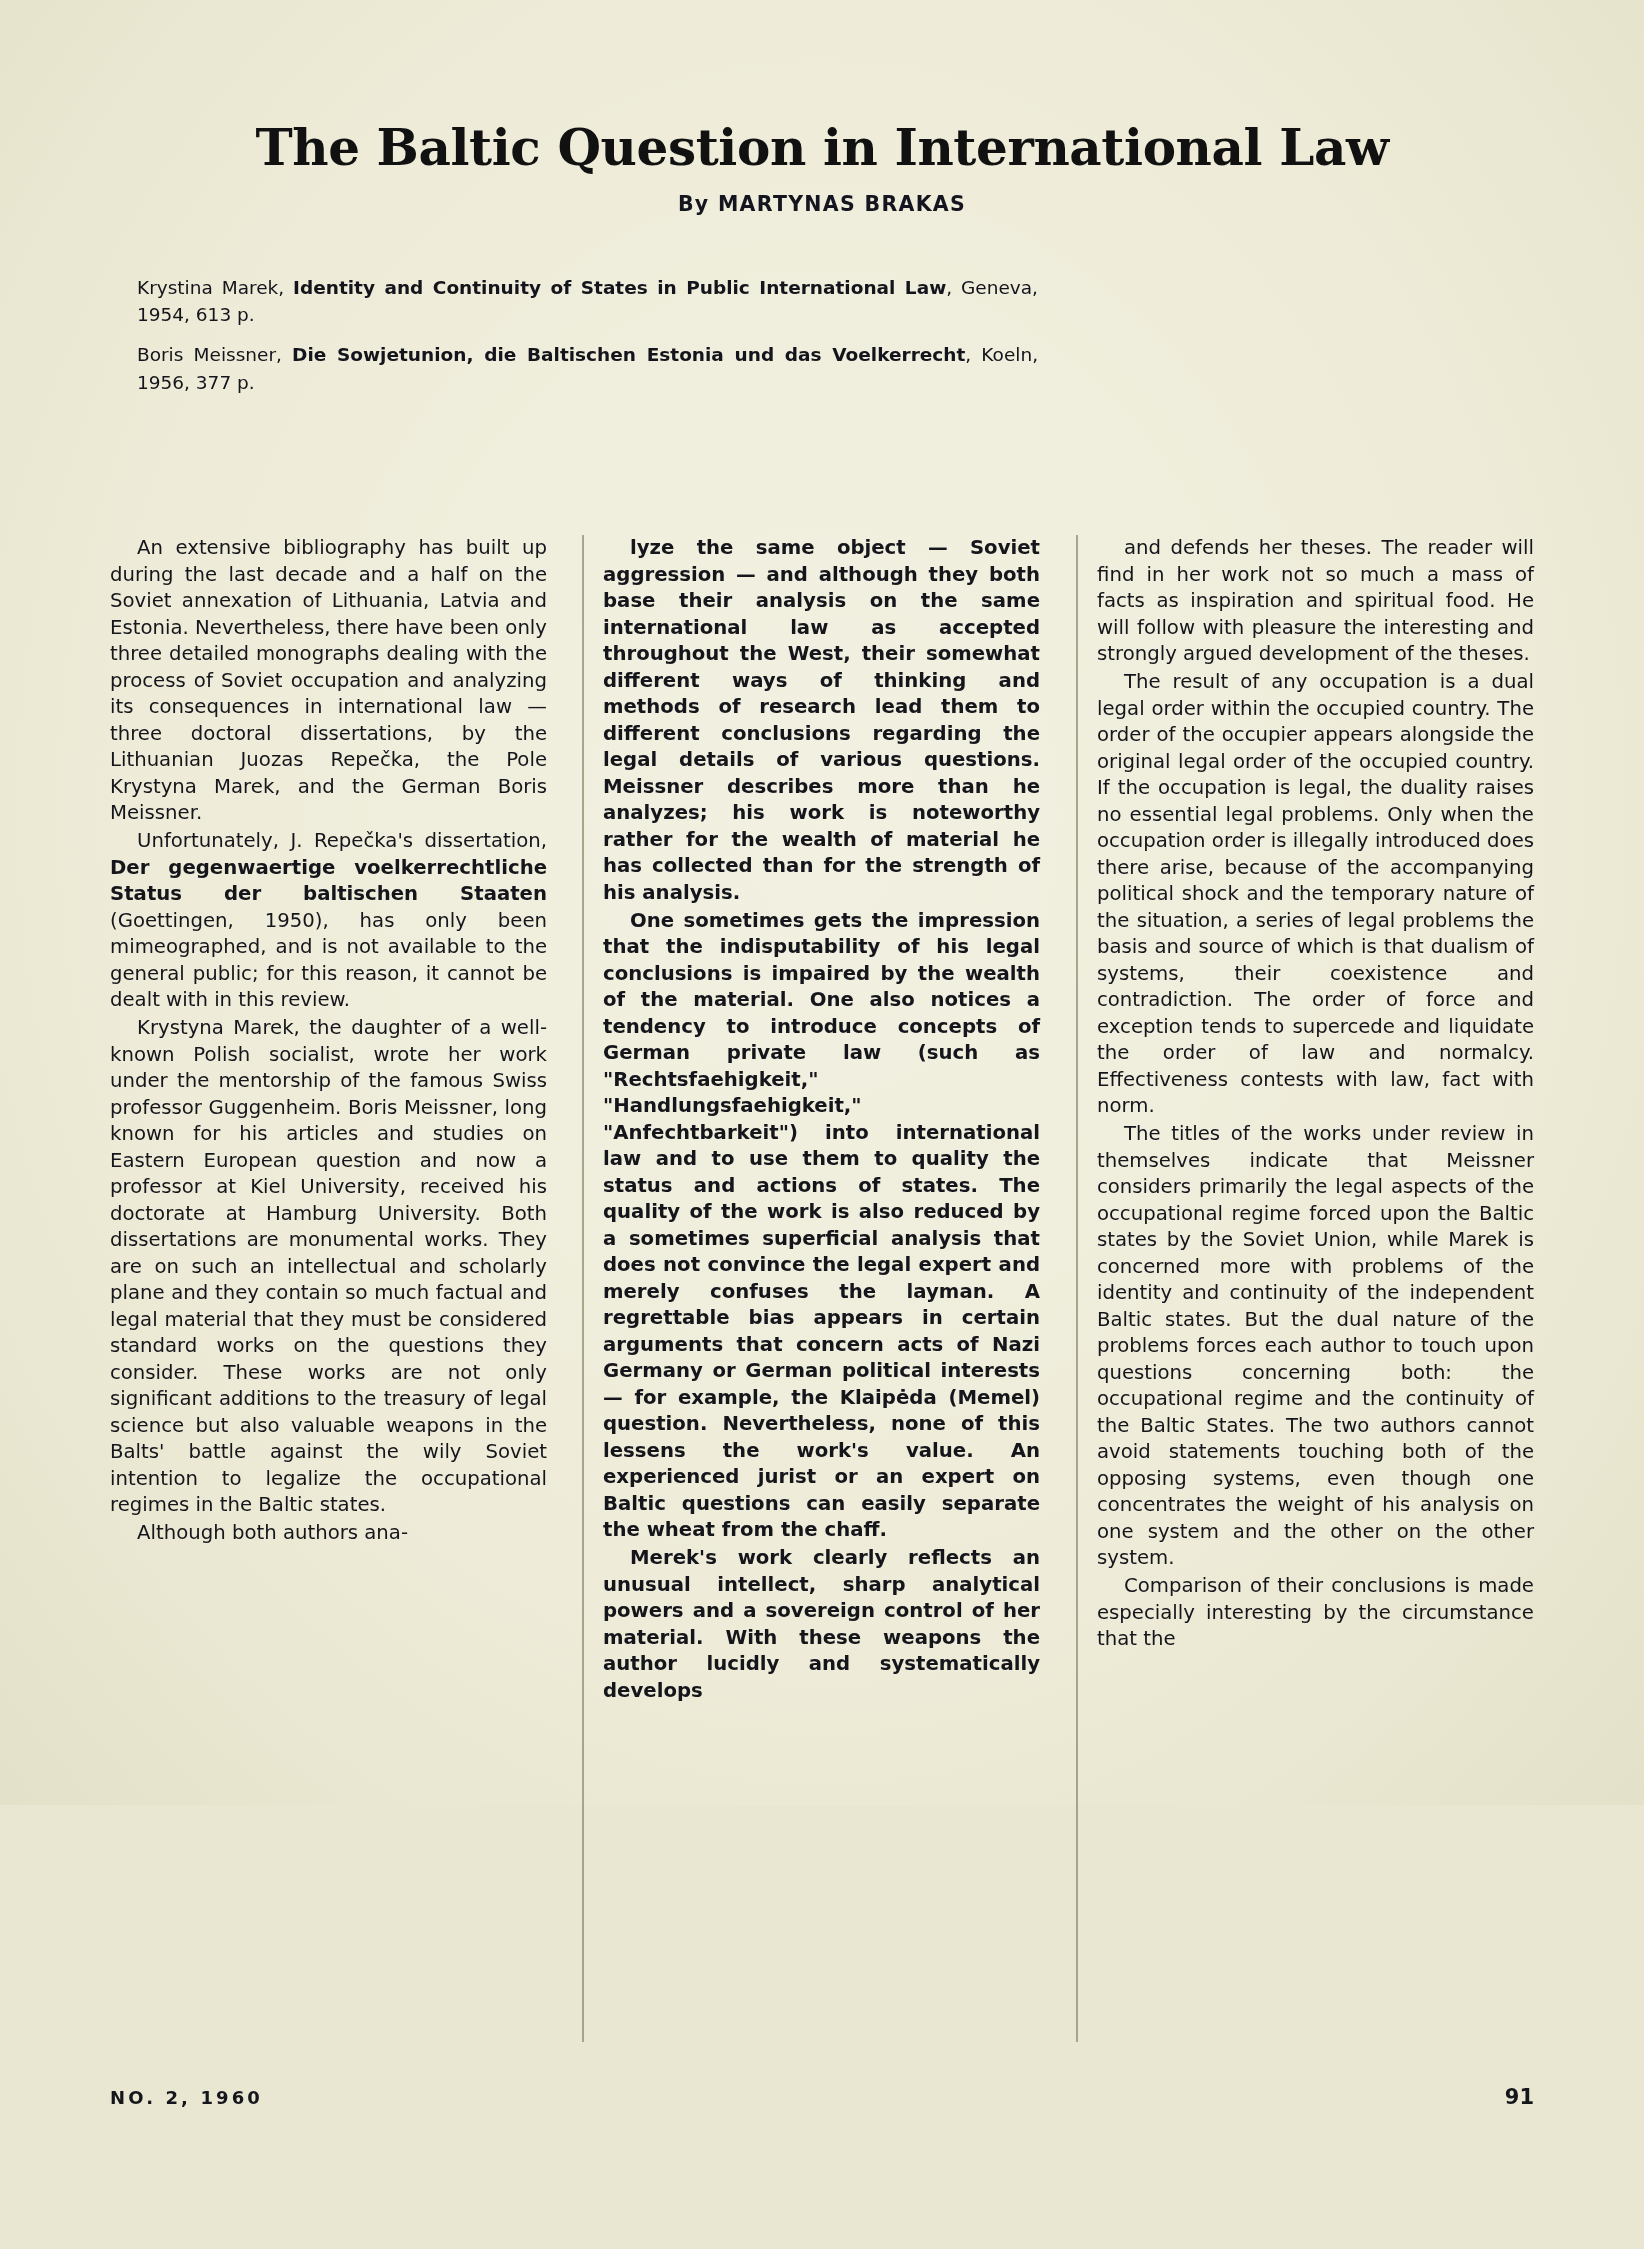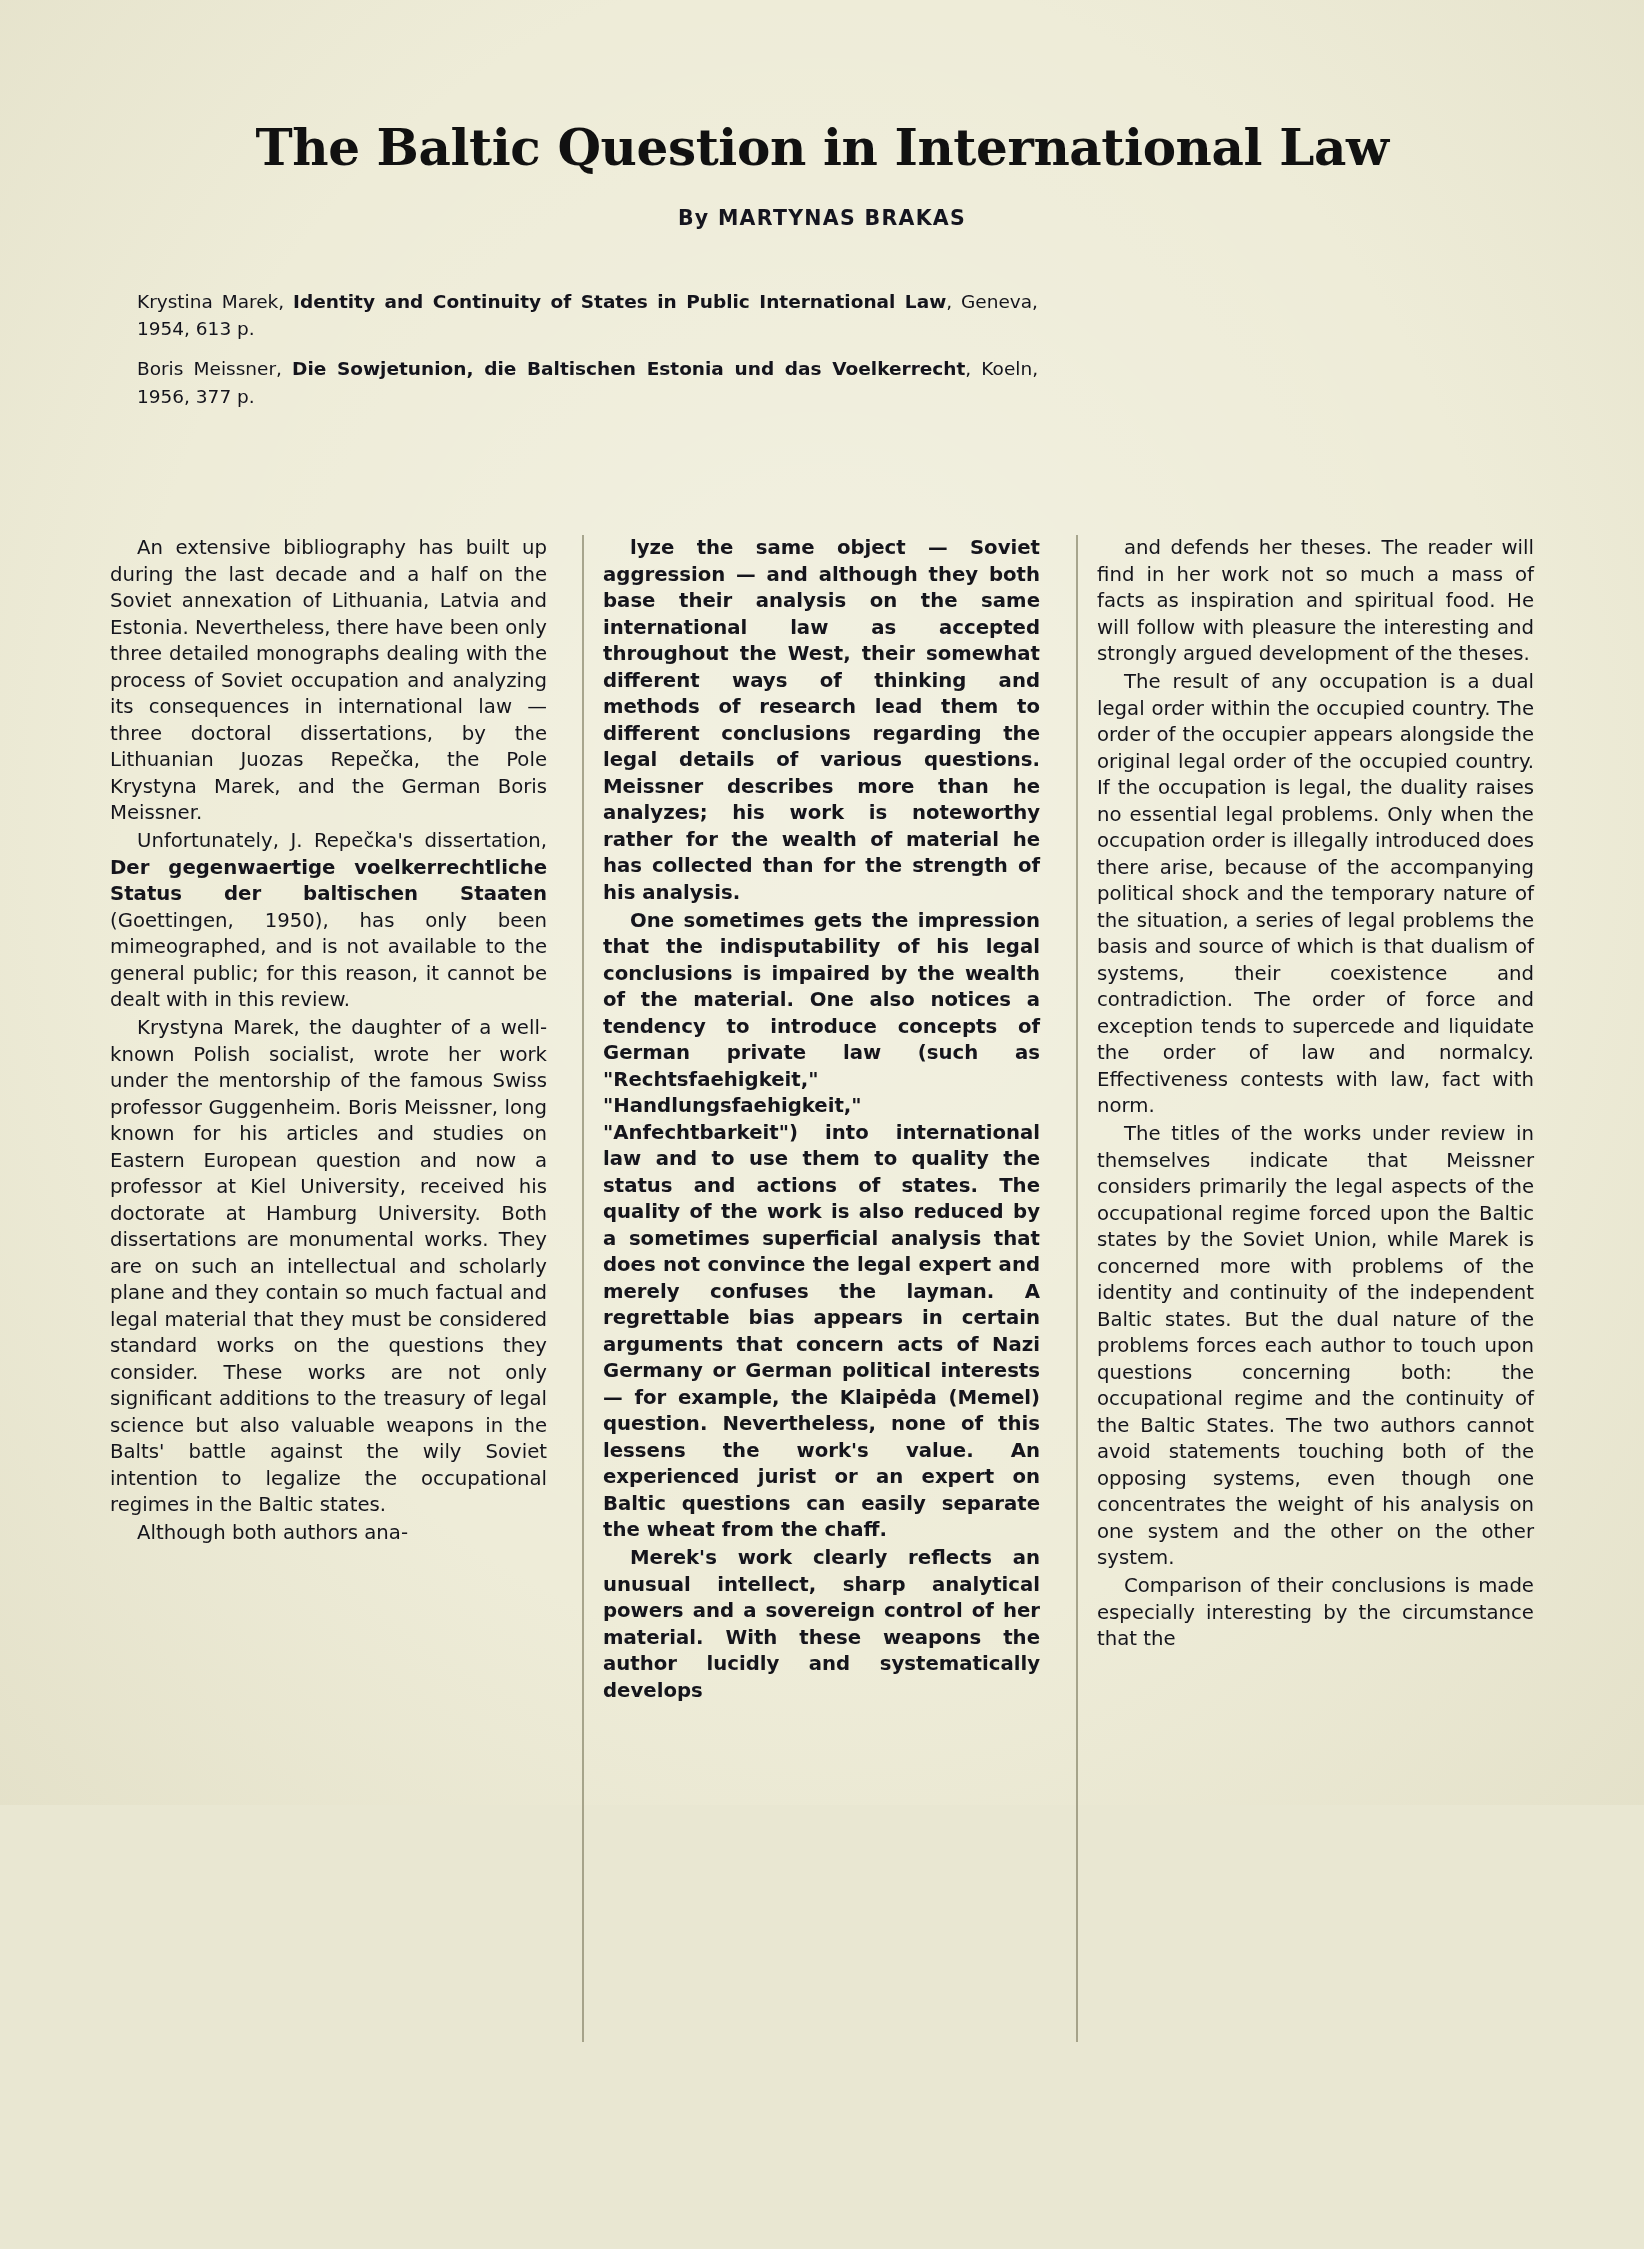--- a/index.html
+++ b/index.html
@@ -53,7 +53,7 @@
     font-size: 20.5px;
     font-weight: bold;
     letter-spacing: 1.3px;
-    margin-top: 29px;
+    margin-top: 15px;
     color: #15151f;
   }
   .refs {

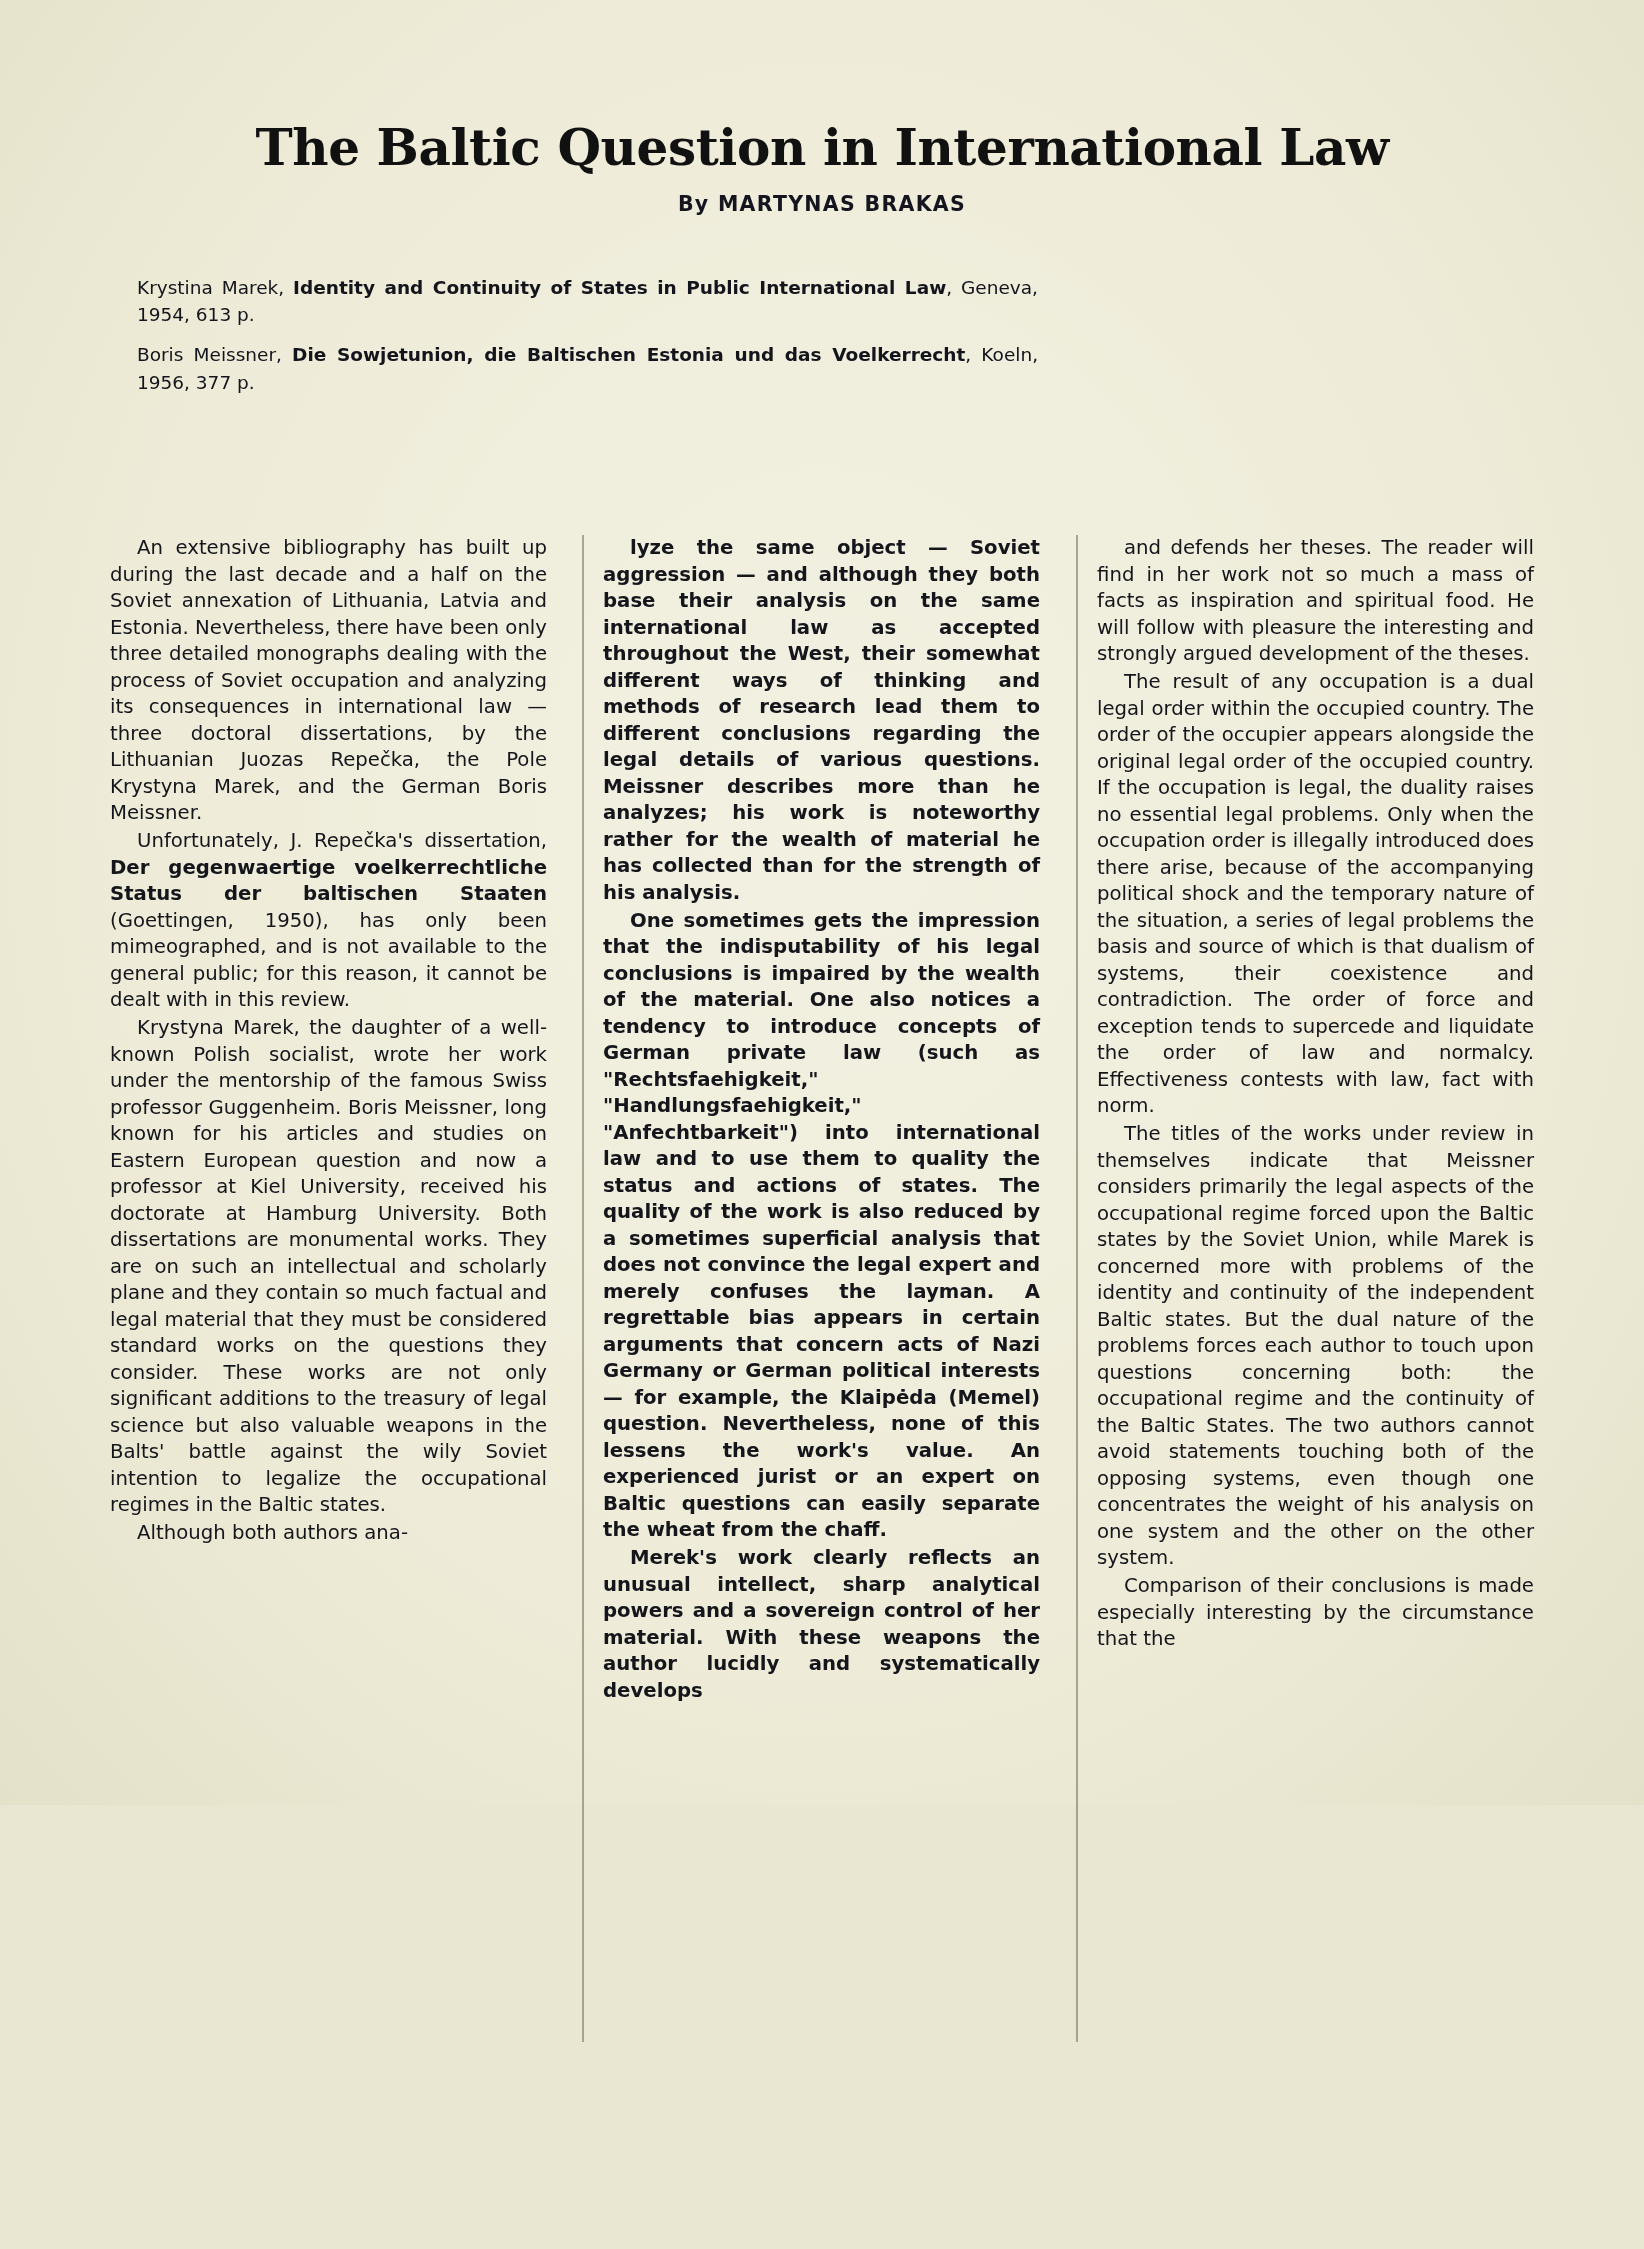--- a/index.html
+++ b/index.html
@@ -172,6 +172,10 @@
     </div>
   </div>
 
+  <div class="footer">
+    <div class="folio-left">NO. 2, 1960</div>
+    <div class="folio-right">91</div>
+  </div>
 
 </div>
 

